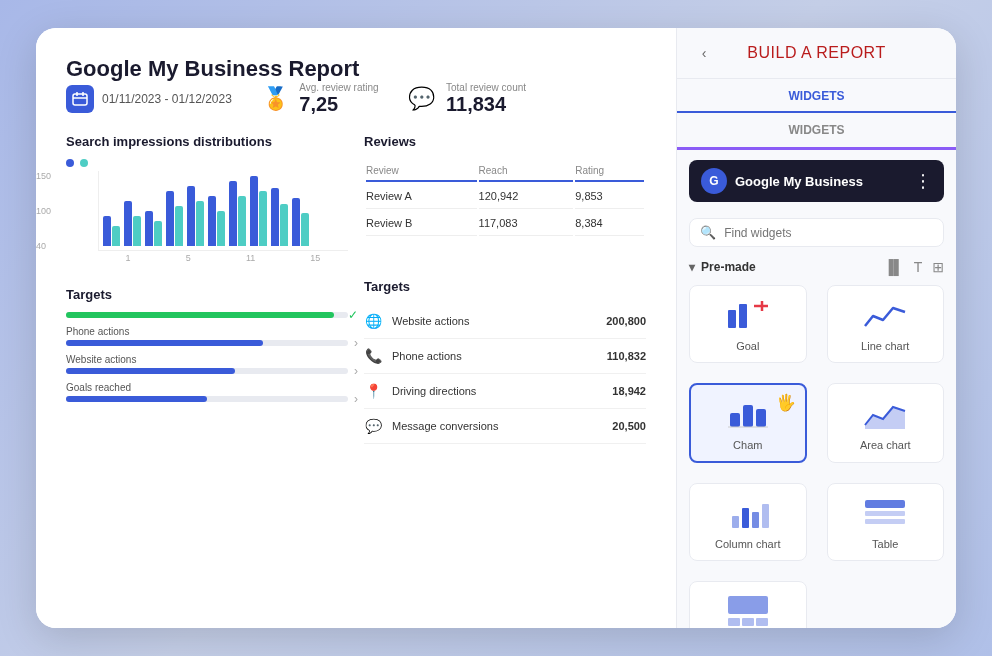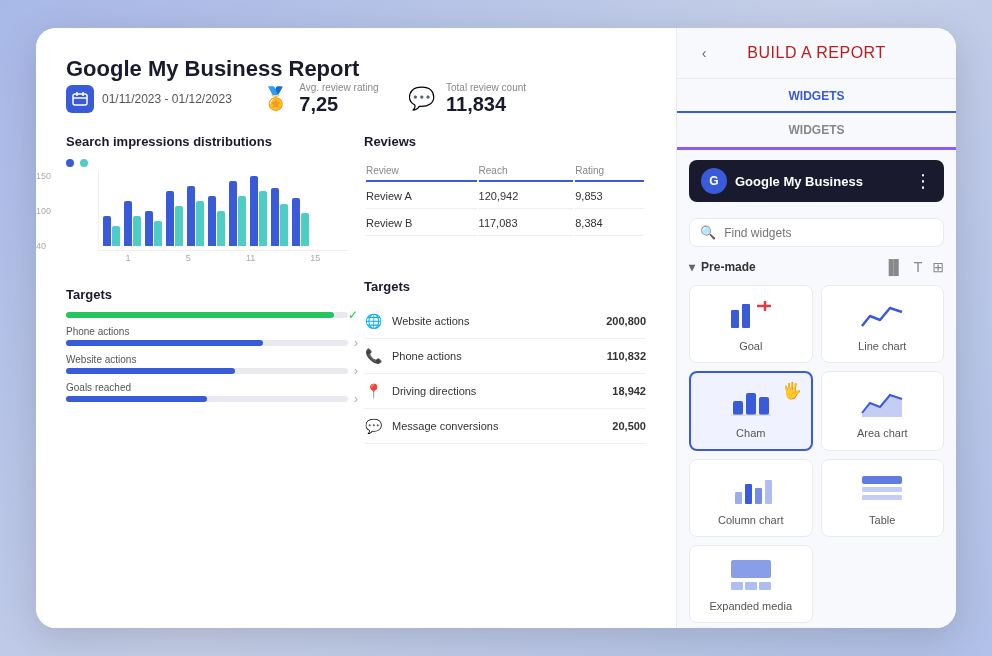--- a/index.html
+++ b/index.html
@@ -375,7 +375,7 @@
     .widgets-grid {
       display: grid;
       grid-template-columns: 1fr 1fr;
-      gap: 8px;
+      gap: 20px;
       padding: 4px 12px 10px;
       overflow-y: auto;
     }

